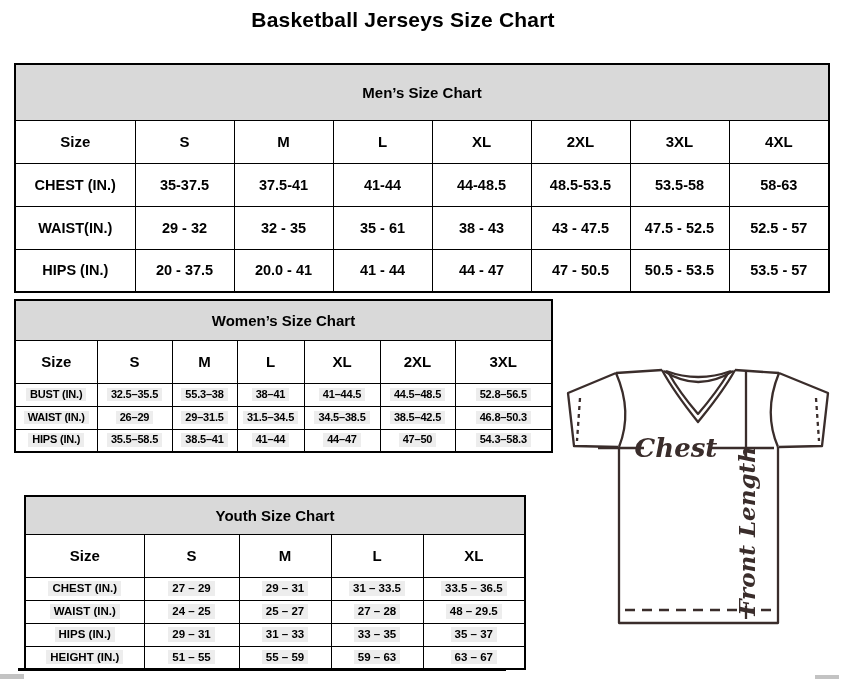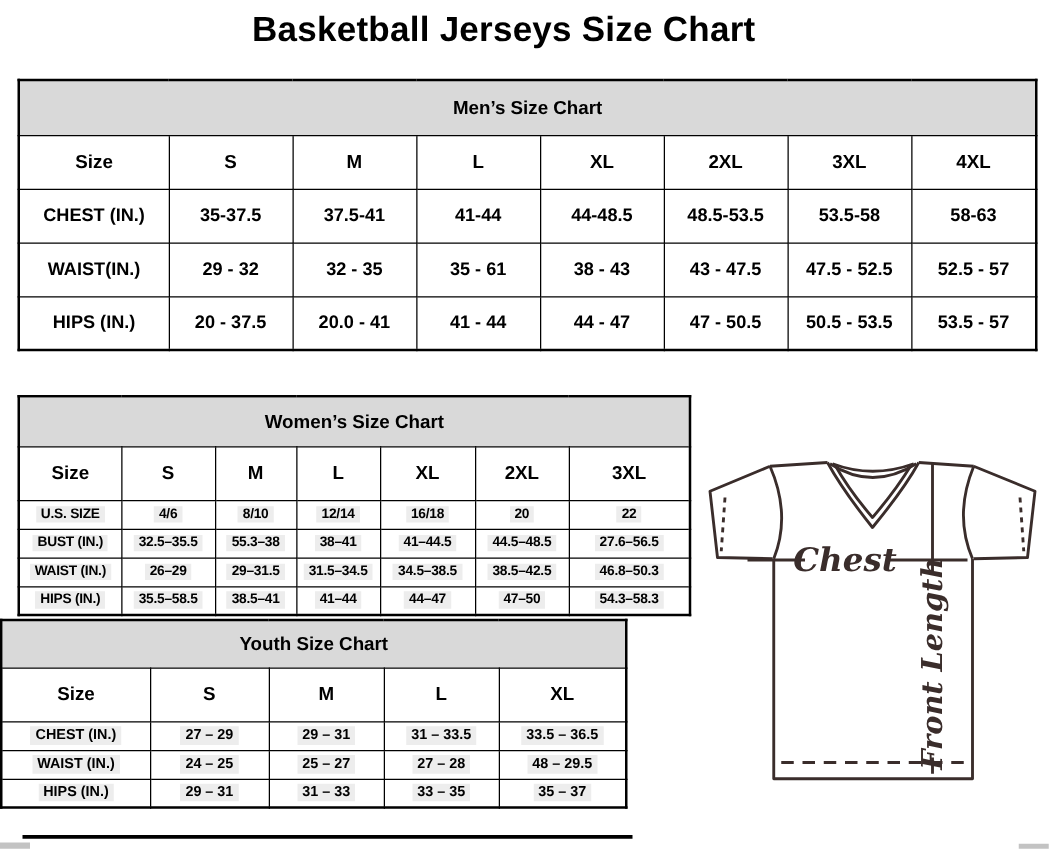--- a/index.html
+++ b/index.html
@@ -10,7 +10,7 @@
   }
   .page-title {
     position:absolute; top:8px; left:0; width:806px;
-    text-align:center; font-size:28px; font-weight:bold; letter-spacing:0.2px;
+    text-align:center; font-size:21px; font-weight:bold; letter-spacing:0.2px;
   }
   table.size-table {
     position:absolute; border-collapse:collapse; table-layout:fixed;

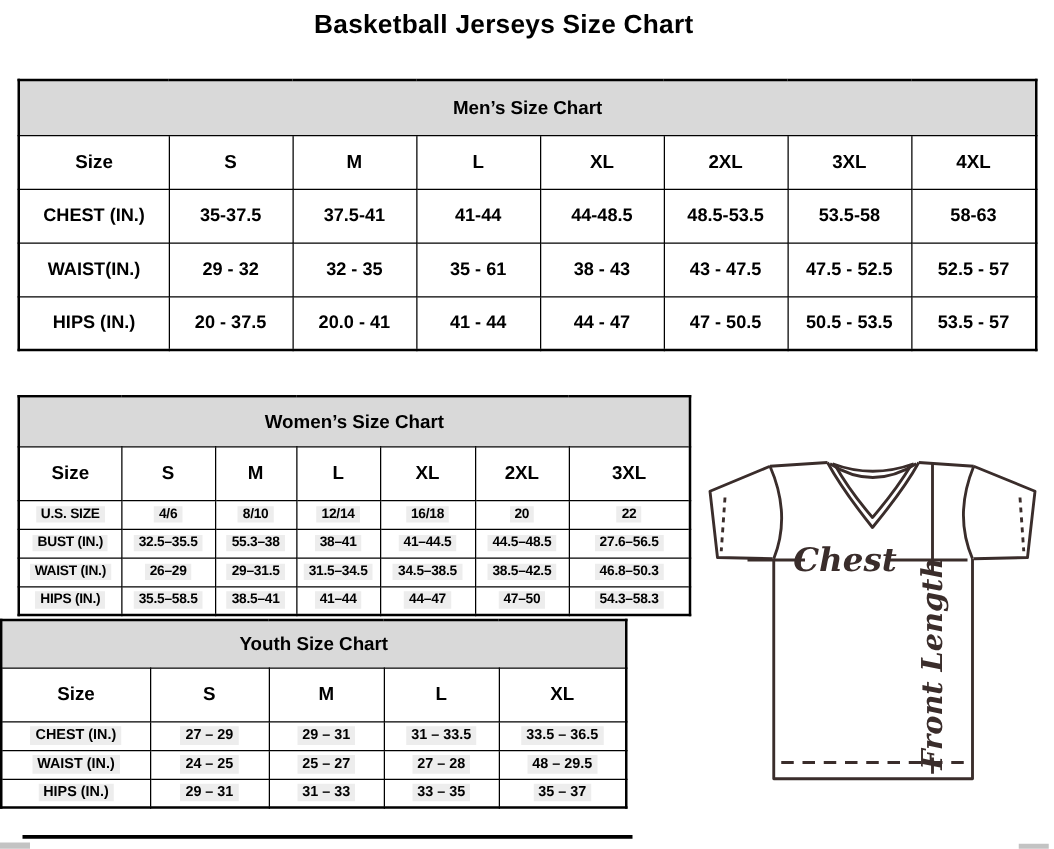--- a/index.html
+++ b/index.html
@@ -23,7 +23,7 @@
   .size-table tr.title-row th { background:#d9d9d9; font-size:15px; }
   
   #mens-table { left:14px; top:63px; width:814px; }
-  #mens-table tr.title-row th { height:44px;margin-left:28px; }
+  #mens-table tr.title-row th { height:56px;margin-left:28px; }
   #mens-table tr.header-row th { height:43px; font-size:15px; }
   #mens-table tr.data-row td { height:43px; font-size:14.5px; }
   

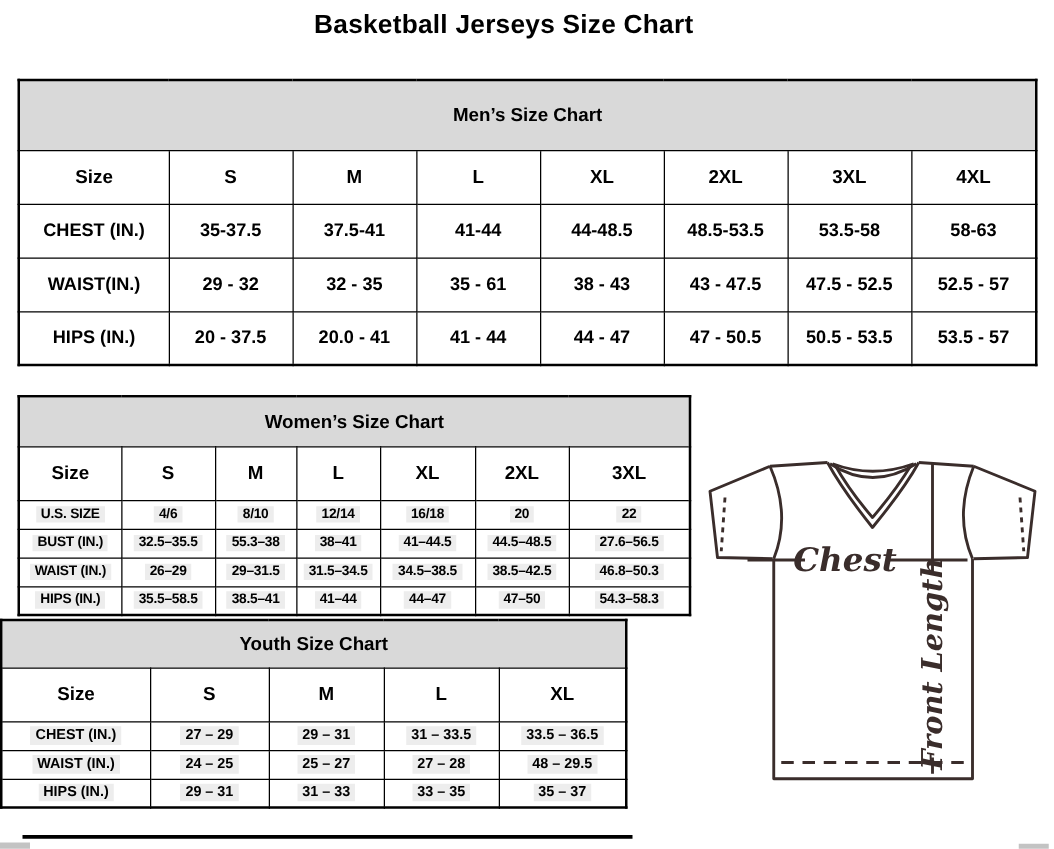--- a/index.html
+++ b/index.html
@@ -27,7 +27,7 @@
   #mens-table tr.header-row th { height:43px; font-size:15px; }
   #mens-table tr.data-row td { height:43px; font-size:14.5px; }
   
-  #womens-table { left:14px; top:316px; width:537px; }
+  #womens-table { left:14px; top:299px; width:537px; }
   #womens-table tr.title-row th { height:40px; }
   #womens-table tr.header-row th { height:43px; font-size:15px; }
   #womens-table tr.data-row td { height:23px; font-size:11px; letter-spacing:-0.2px; }

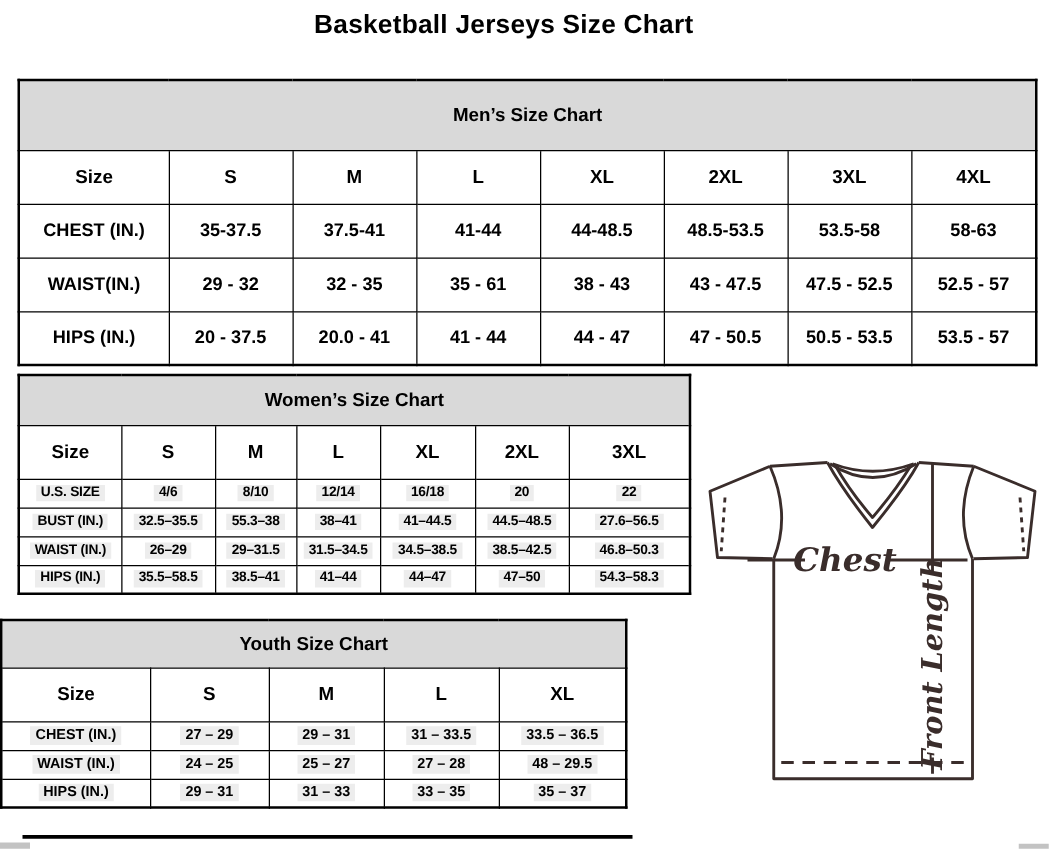--- a/index.html
+++ b/index.html
@@ -133,15 +133,6 @@
         <th>3XL</th>
       </tr>
       <tr class="data-row">
-        <td><span class="hl">U.S. SIZE</span></td>
-        <td><span class="hl">4/6</span></td>
-        <td><span class="hl">8/10</span></td>
-        <td><span class="hl">12/14</span></td>
-        <td><span class="hl">16/18</span></td>
-        <td><span class="hl">20</span></td>
-        <td><span class="hl">22</span></td>
-      </tr>
-      <tr class="data-row">
         <td><span class="hl">BUST (IN.)</span></td>
         <td><span class="hl">32.5–35.5</span></td>
         <td><span class="hl">55.3–38</span></td>

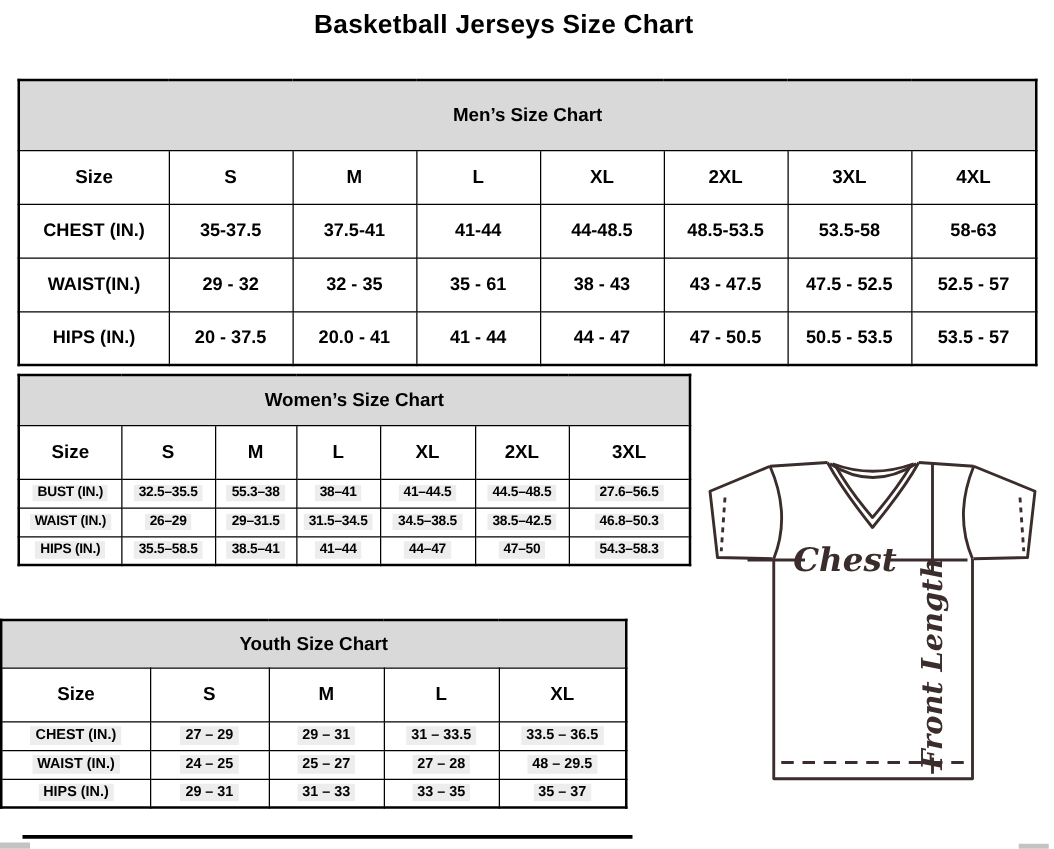--- a/index.html
+++ b/index.html
@@ -139,7 +139,7 @@
         <td><span class="hl">38–41</span></td>
         <td><span class="hl">41–44.5</span></td>
         <td><span class="hl">44.5–48.5</span></td>
-        <td><span class="hl">27.6–56.5</span></td>
+        <td><span class="hl">52.8–56.5</span></td>
       </tr>
       <tr class="data-row">
         <td><span class="hl">WAIST (IN.)</span></td>

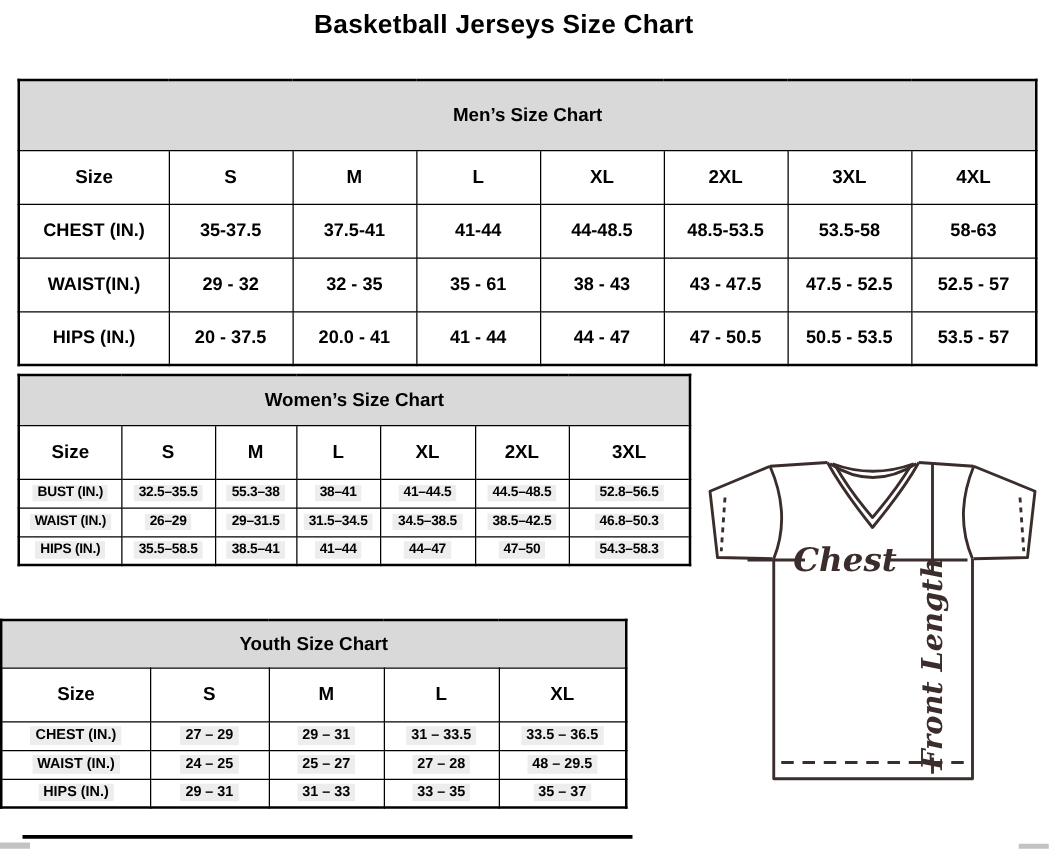--- a/index.html
+++ b/index.html
@@ -32,7 +32,7 @@
   #womens-table tr.header-row th { height:43px; font-size:15px; }
   #womens-table tr.data-row td { height:23px; font-size:11px; letter-spacing:-0.2px; }
   
-  #youth-table { left:0; top:495px; width:500px; }
+  #youth-table { left:24px; top:495px; width:500px; }
   #youth-table tr.title-row th { height:38px; }
   #youth-table tr.header-row th { height:43px; font-size:15px; }
   #youth-table tr.data-row td { height:23px; font-size:11.5px; }

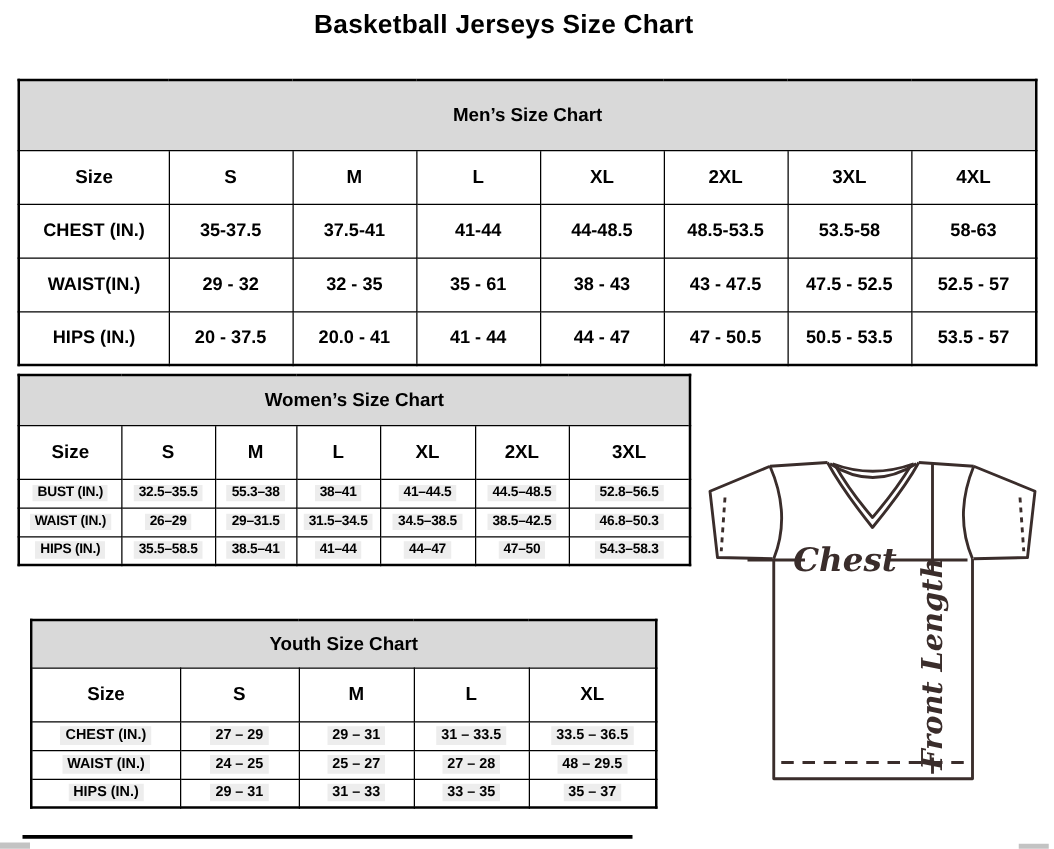--- a/index.html
+++ b/index.html
@@ -202,6 +202,13 @@
         <td><span class="hl">33 – 35</span></td>
         <td><span class="hl">35 – 37</span></td>
       </tr>
+      <tr class="data-row">
+        <td><span class="hl">HEIGHT (IN.)</span></td>
+        <td><span class="hl">51 – 55</span></td>
+        <td><span class="hl">55 – 59</span></td>
+        <td><span class="hl">59 – 63</span></td>
+        <td><span class="hl">63 – 67</span></td>
+      </tr>
     </tbody>
   </table>
 

